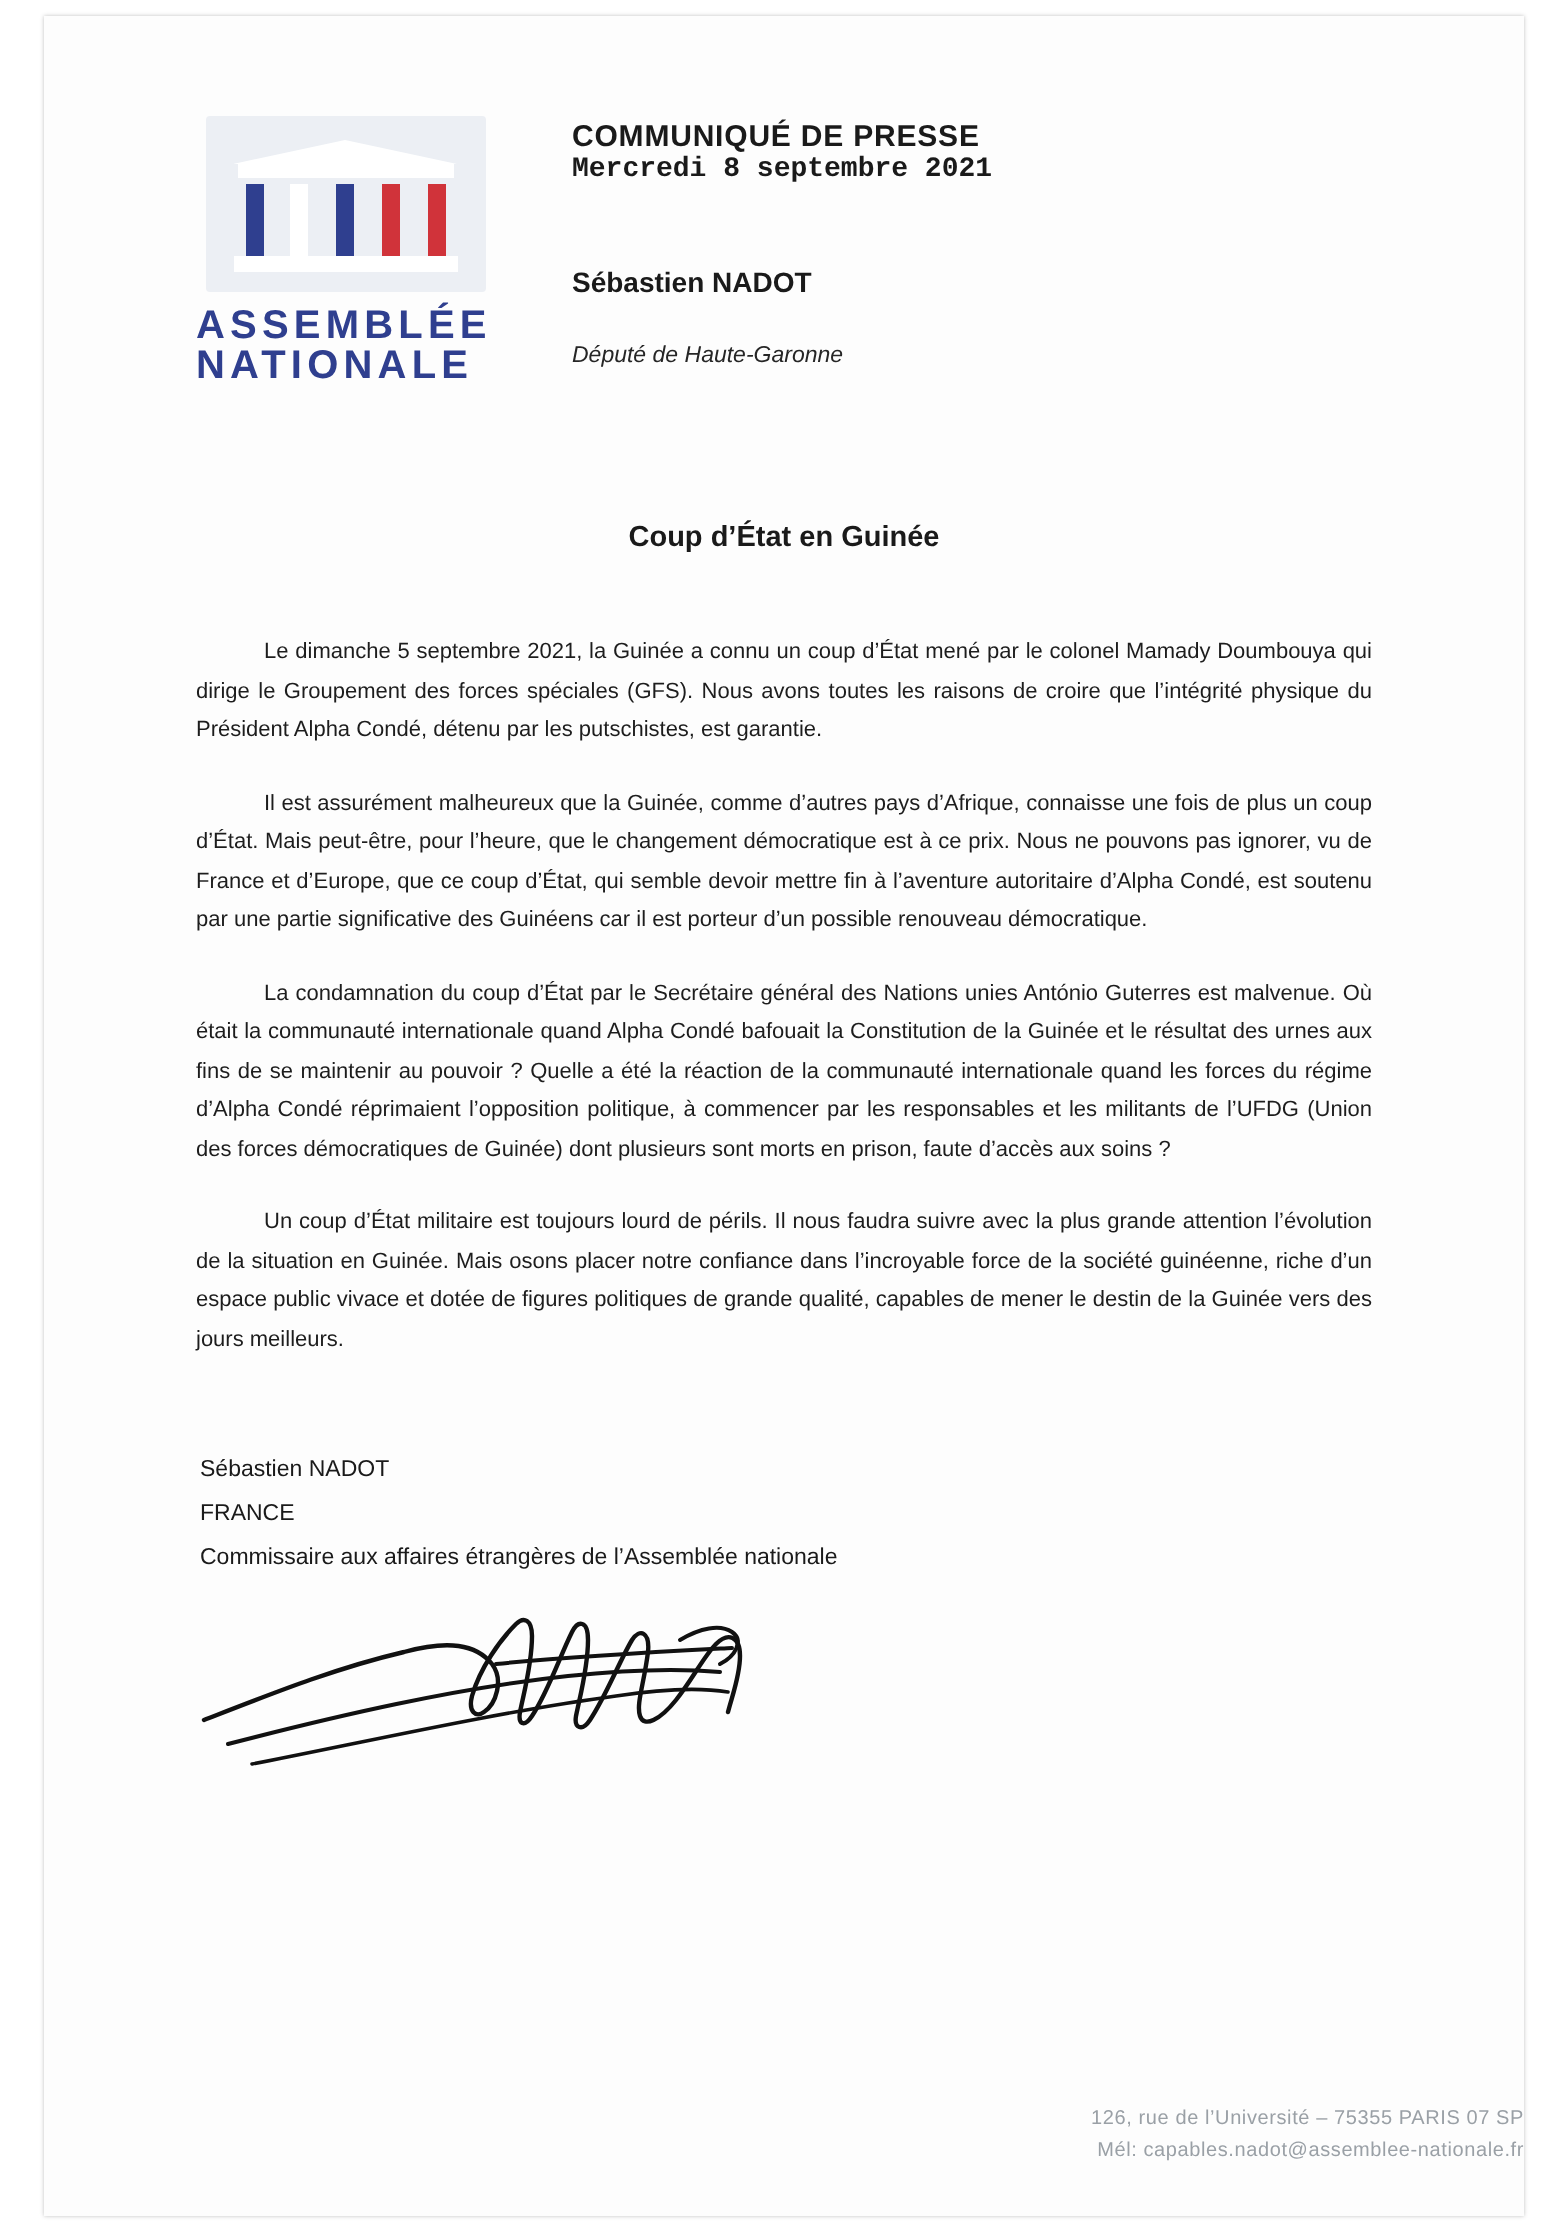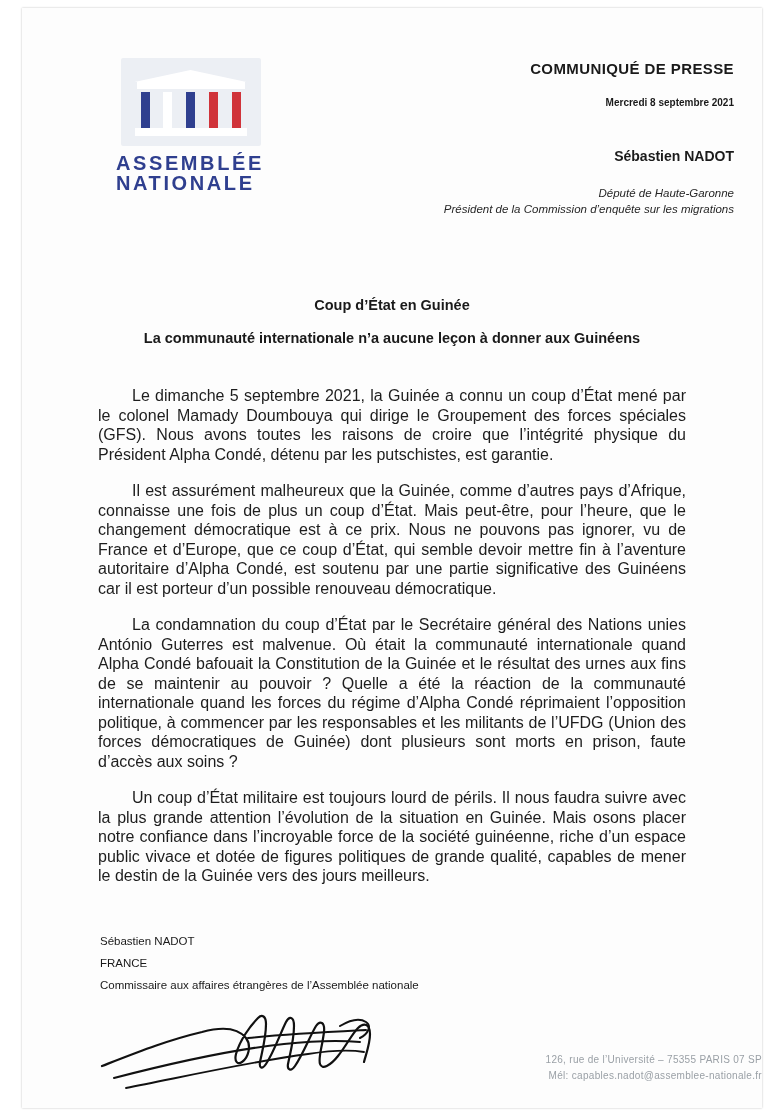--- a/index.html
+++ b/index.html
@@ -111,10 +111,9 @@
 
   .header-right {
     position: absolute;
-    right: 28px;
+    right: 56px;
     top: 52px;
     width: 420px;
-    text-align: right;
   }
   .doc-kind {
     font-size: 15px;

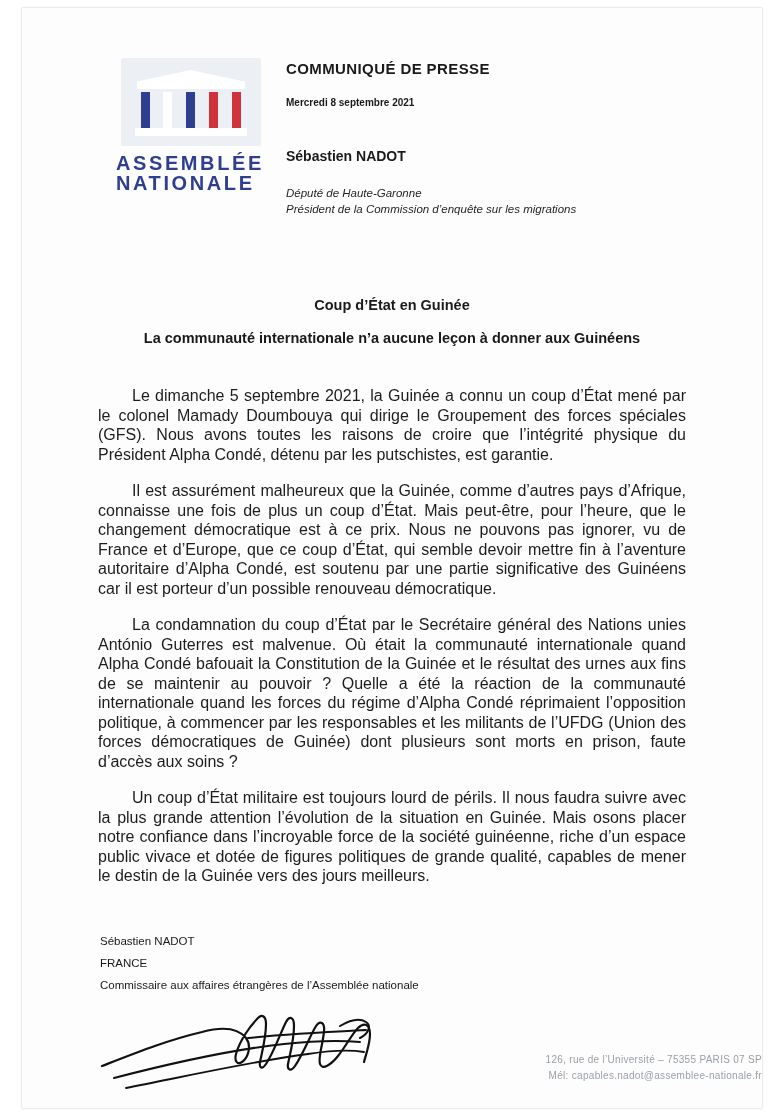--- a/index.html
+++ b/index.html
@@ -122,9 +122,9 @@
     color: #1a1a1a;
   }
   .doc-date {
-    margin-top: 20px;
-    font-size: 10px;
-    font-weight: 700;
+    font-size: 14px;
+    font-weight: 700;
+    font-family: Liberation Mono, monospace;
   }
   .author-name {
     margin-top: 40px;

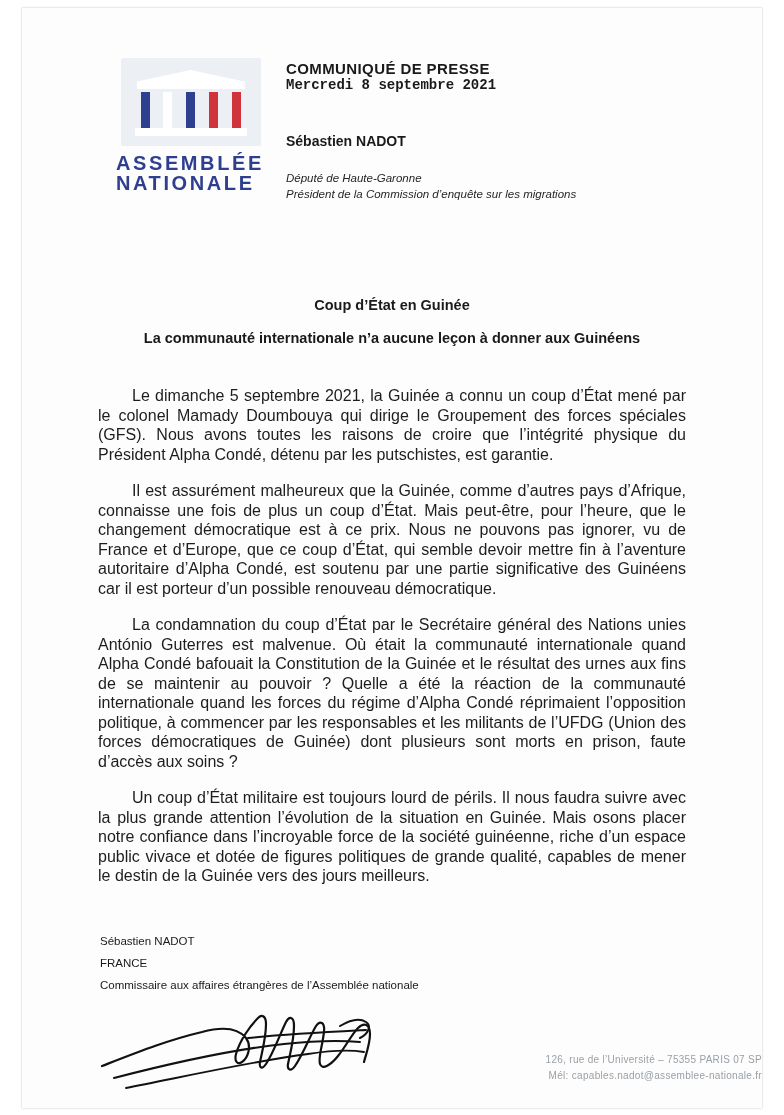--- a/index.html
+++ b/index.html
@@ -41,7 +41,7 @@
   }
   .logo-block {
     position: absolute;
-    left: 76px;
+    left: 58px;
     top: 50px;
     width: 185px;
     text-align: center;

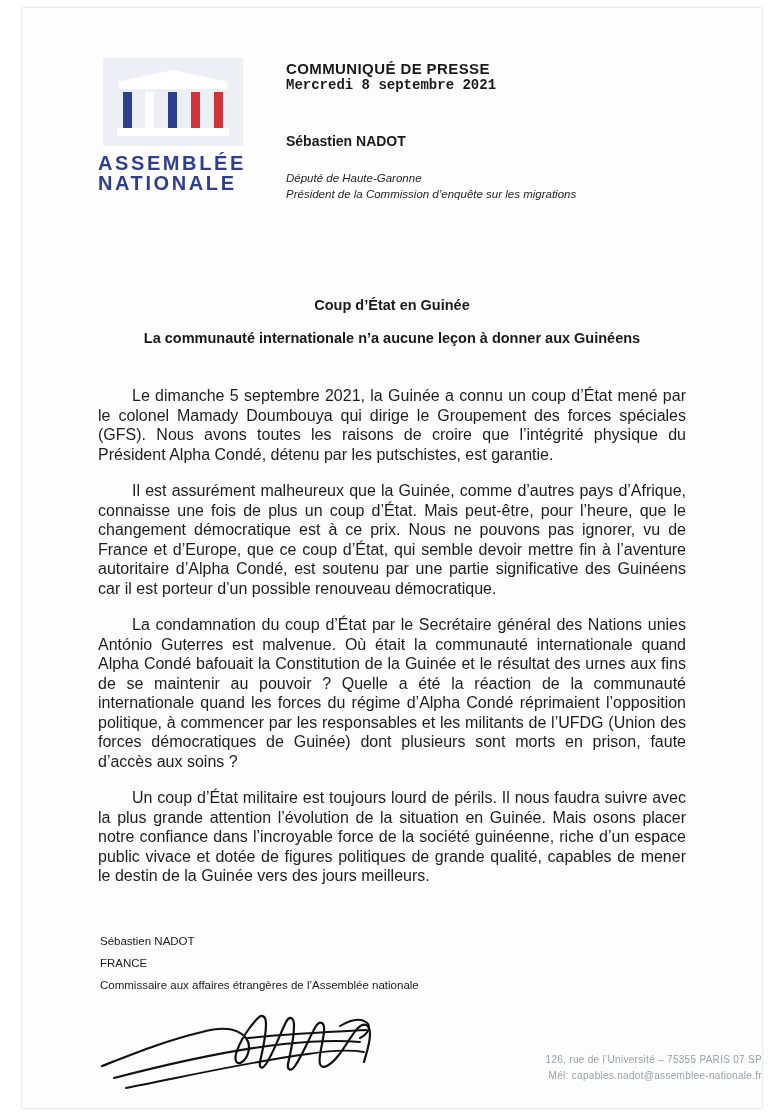--- a/index.html
+++ b/index.html
@@ -237,7 +237,6 @@
         <div class="doc-date">Mercredi 8 septembre 2021</div>
         <div class="author-name">Sébastien NADOT</div>
         <div class="author-role">Député de Haute-Garonne</div>
-        <div class="author-role2">Président de la Commission d’enquête sur les migrations</div>
       </div>
     </div>
 

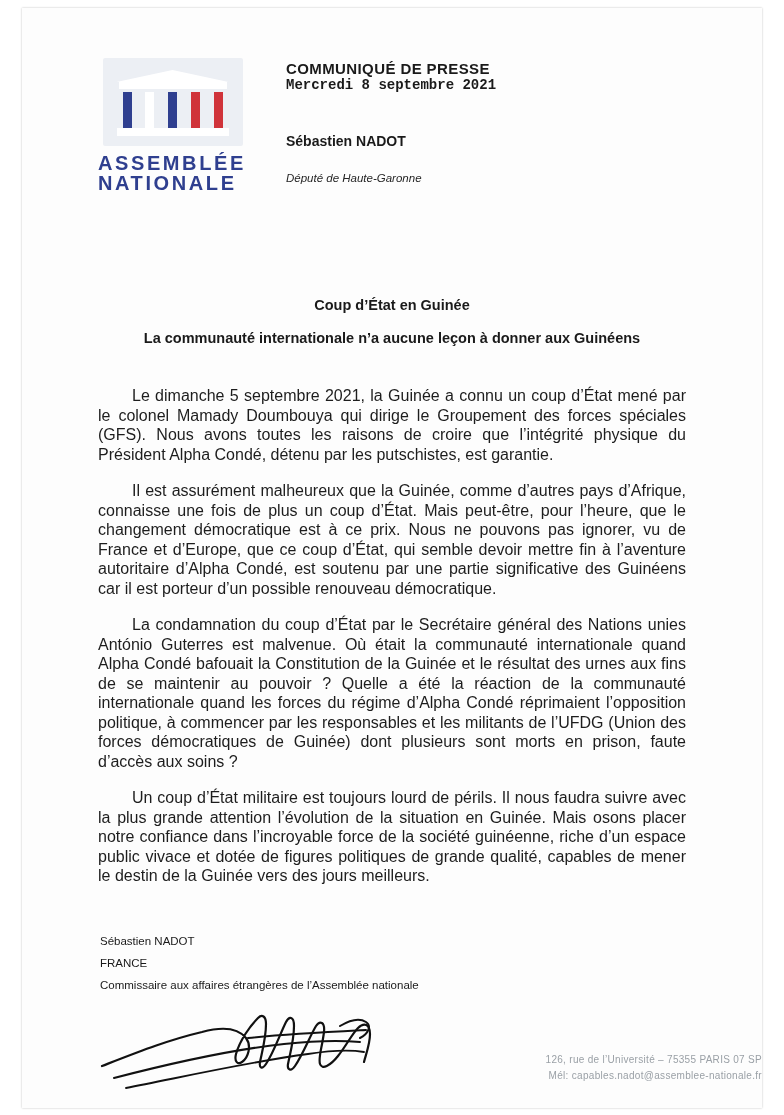--- a/index.html
+++ b/index.html
@@ -146,7 +146,7 @@
 
   
   .titles {
-    margin-top: 114px;
+    margin-top: 78px;
     text-align: center;
   }
   .title-main {

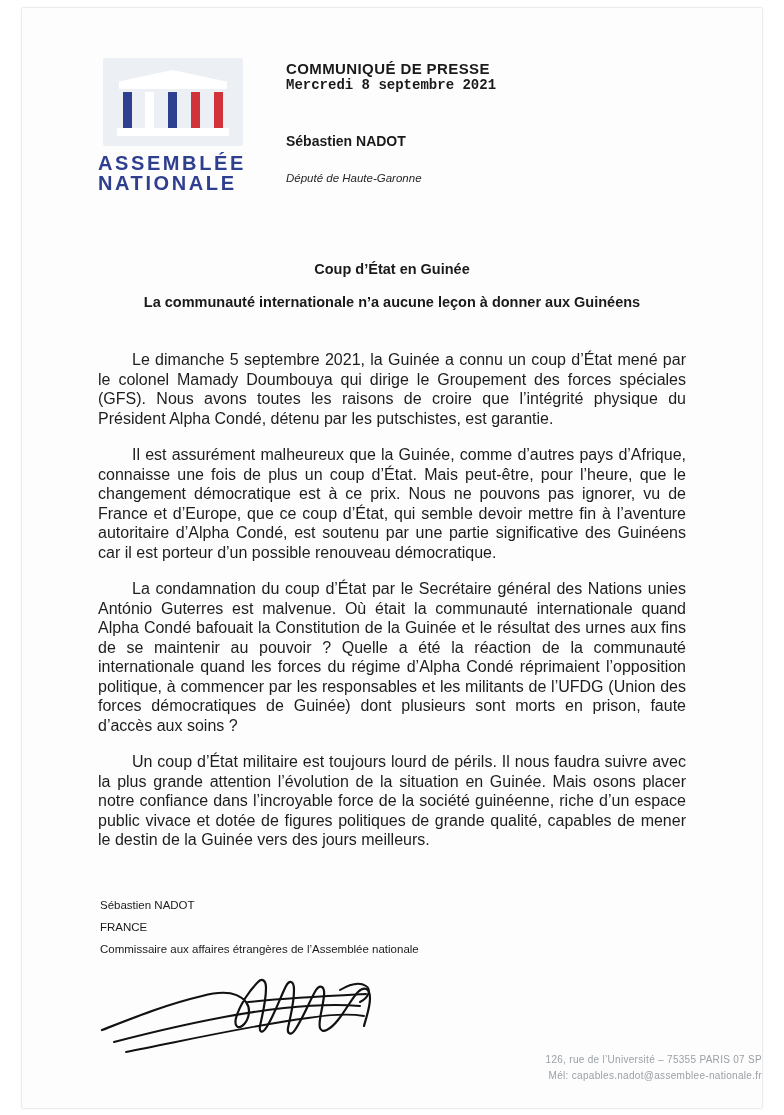--- a/index.html
+++ b/index.html
@@ -242,7 +242,6 @@
 
     <div class="titles">
       <div class="title-main">Coup d’État en Guinée</div>
-      <div class="title-sub">La communauté internationale n’a aucune leçon à donner aux Guinéens</div>
     </div>
 
     <div class="body-copy">

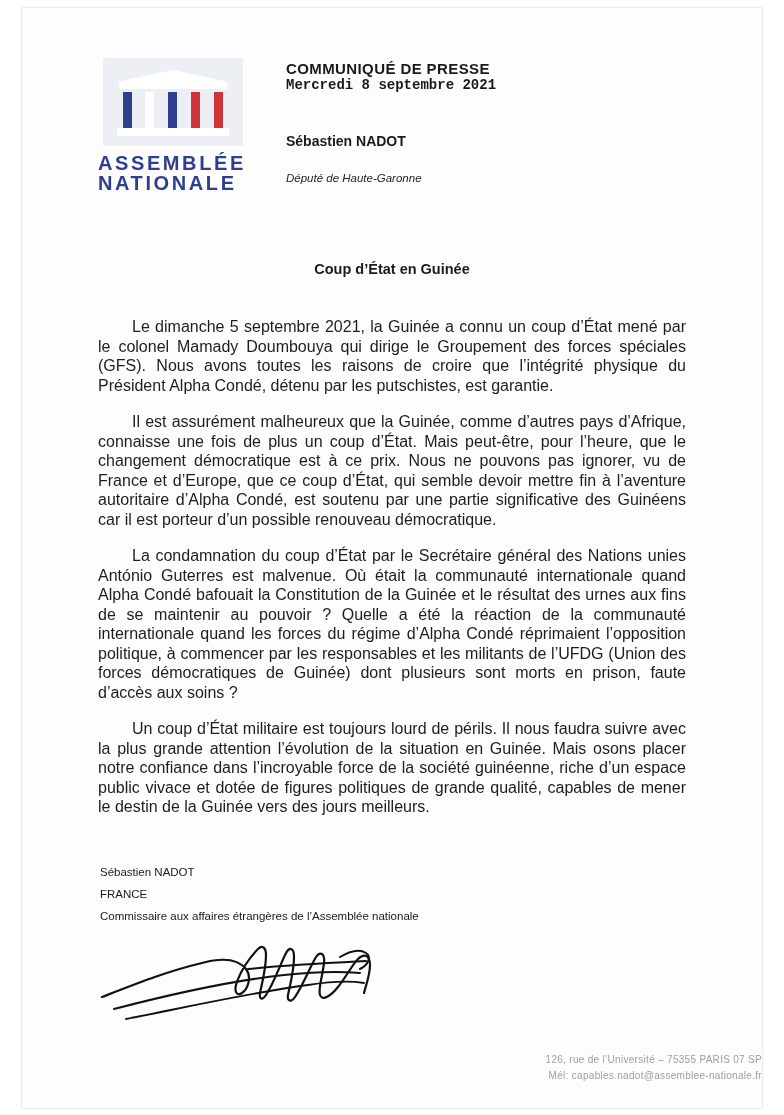--- a/index.html
+++ b/index.html
@@ -163,7 +163,7 @@
   .body-copy {
     margin: 40px auto 0 auto;
     width: 588px;
-    font-size: 16px;
+    font-size: 11px;
     line-height: 19.5px;
     text-align: justify;
     color: #1d1d1d;

